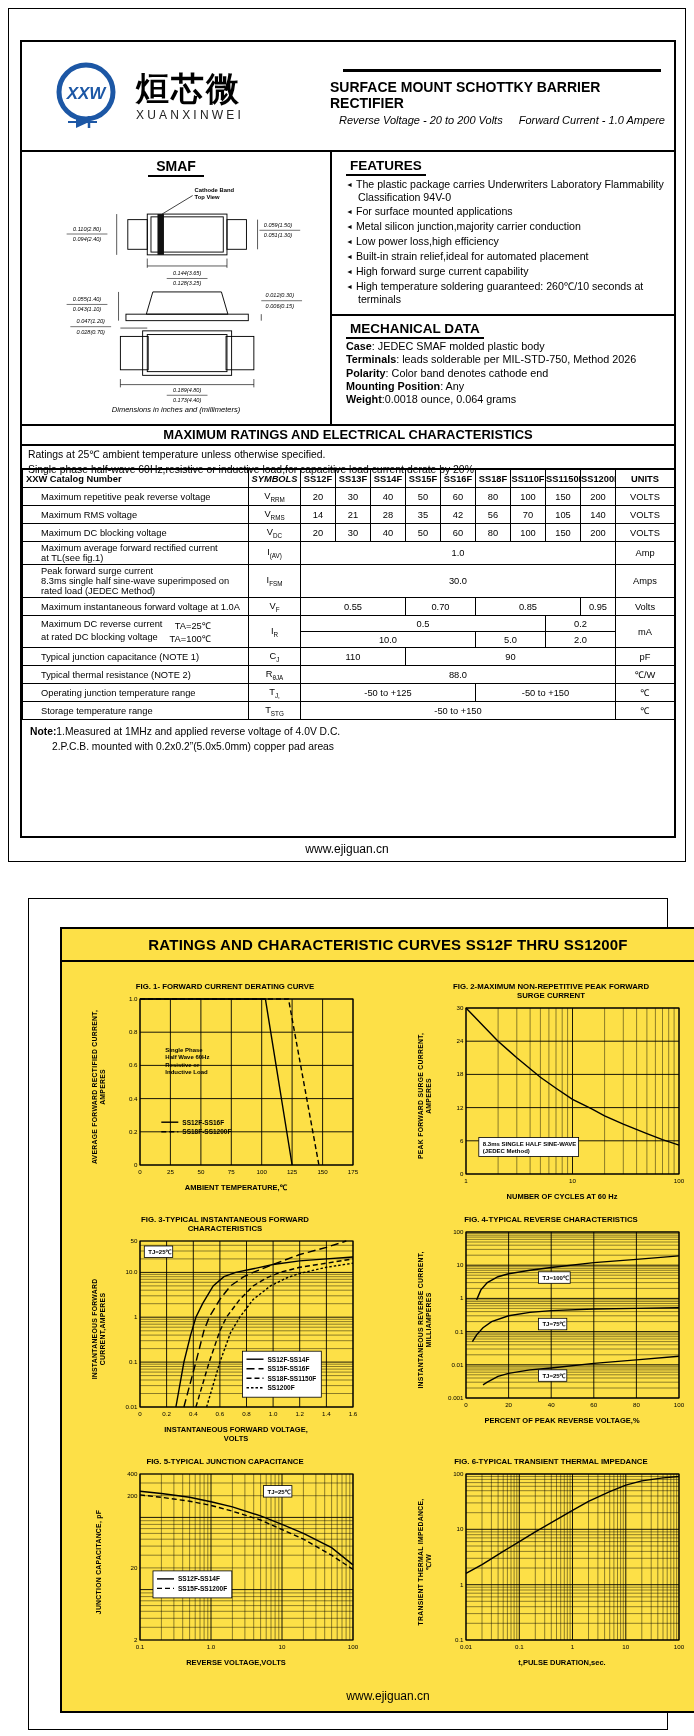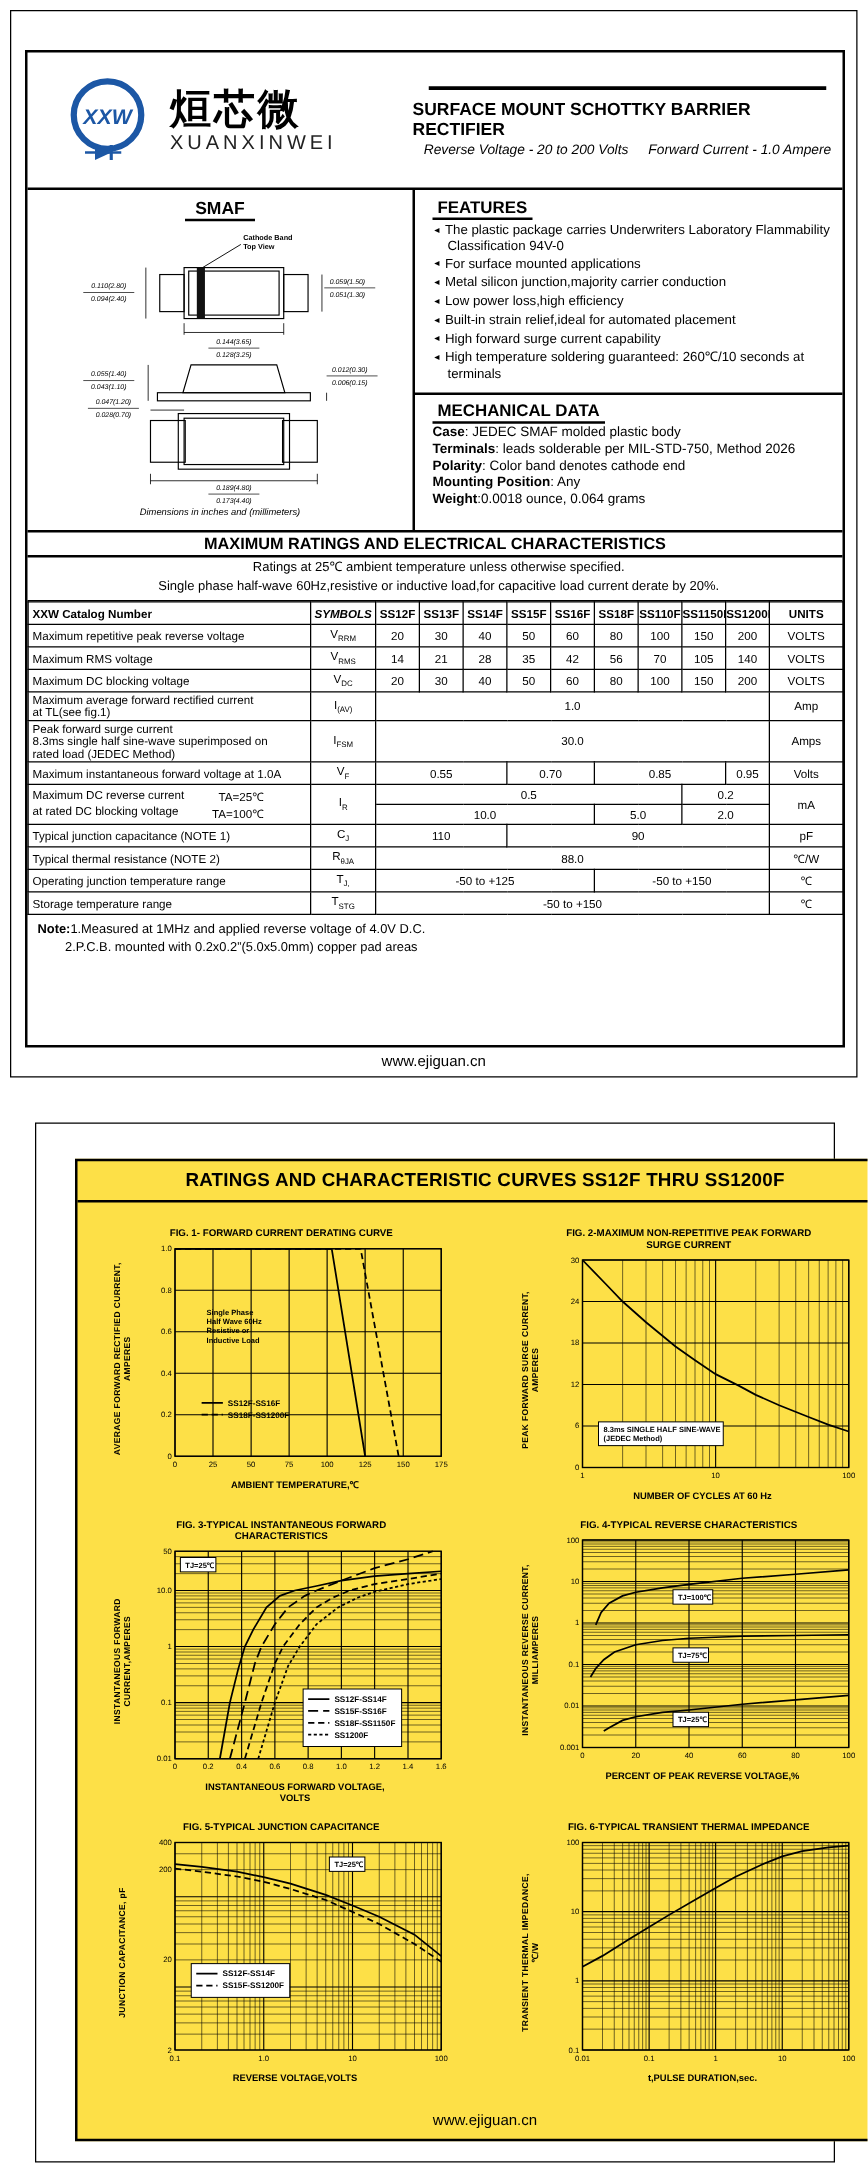--- a/index.html
+++ b/index.html
@@ -11,7 +11,7 @@
   .hdr{height:110px;flex:none;display:flex;border-bottom:2px solid #000;box-sizing:border-box;}
   .logo{width:308px;flex:none;display:flex;align-items:center;padding-left:24px;box-sizing:border-box;gap:8px;}
   .cn{font-size:33px;font-weight:bold;letter-spacing:2px;line-height:36px;}
-  .en{font-size:16px;letter-spacing:3.2px;margin-top:1px;color:#222;}
+  .en{font-size:12px;letter-spacing:3.2px;margin-top:1px;color:#222;}
   .titleblk{flex:1;display:flex;flex-direction:column;align-items:center;justify-content:center;}
   .bigtitle{font-size:27px;font-weight:bold;letter-spacing:0.5px;}
   .rule{width:318px;height:3px;background:#000;margin:3px 0 7px;}

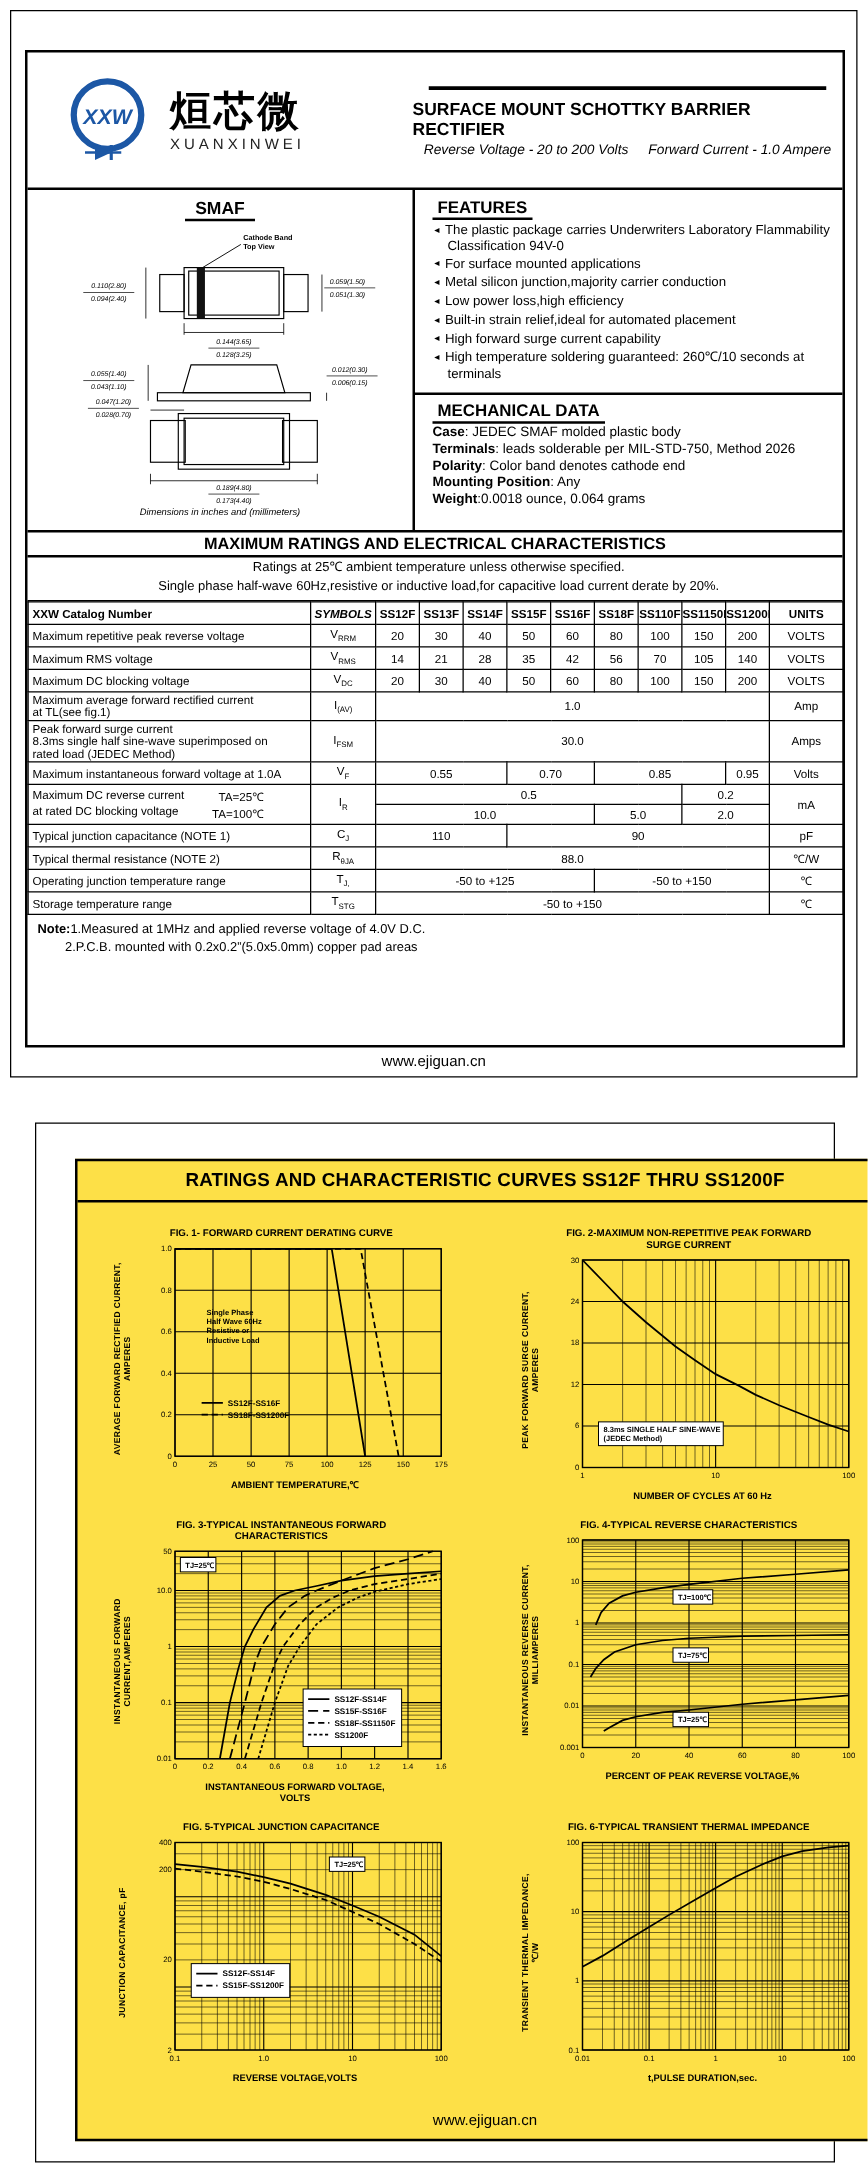--- a/index.html
+++ b/index.html
@@ -31,7 +31,7 @@
   .blt{font-size:7px;margin-right:3px;vertical-align:1px;}
   .mech{flex:1;border-top:2px solid #000;padding:6px 10px 0 14px;font-size:10.8px;line-height:13.2px;box-sizing:border-box;text-align:left;}
   .band{flex:none;height:22px;border-top:2px solid #000;border-bottom:2px solid #000;box-sizing:border-box;text-align:center;font-weight:bold;font-size:13px;line-height:17px;}
-  .ratenotes{flex:none;height:34px;font-size:10.4px;line-height:14.5px;padding:2px 0 0 6px;box-sizing:border-box;text-align:center;}
+  .ratenotes{flex:none;height:22px;font-size:10.4px;line-height:14.5px;padding:2px 0 0 6px;box-sizing:border-box;}
   .tbox{flex:1;border-top:1.5px solid #000;display:flex;flex-direction:column;box-sizing:border-box;}
   #ratings-table{width:100%;border-collapse:collapse;table-layout:fixed;}
   #ratings-table td,#ratings-table th{border:1px solid #000;font-size:9.3px;padding:0;height:15px;overflow:hidden;}

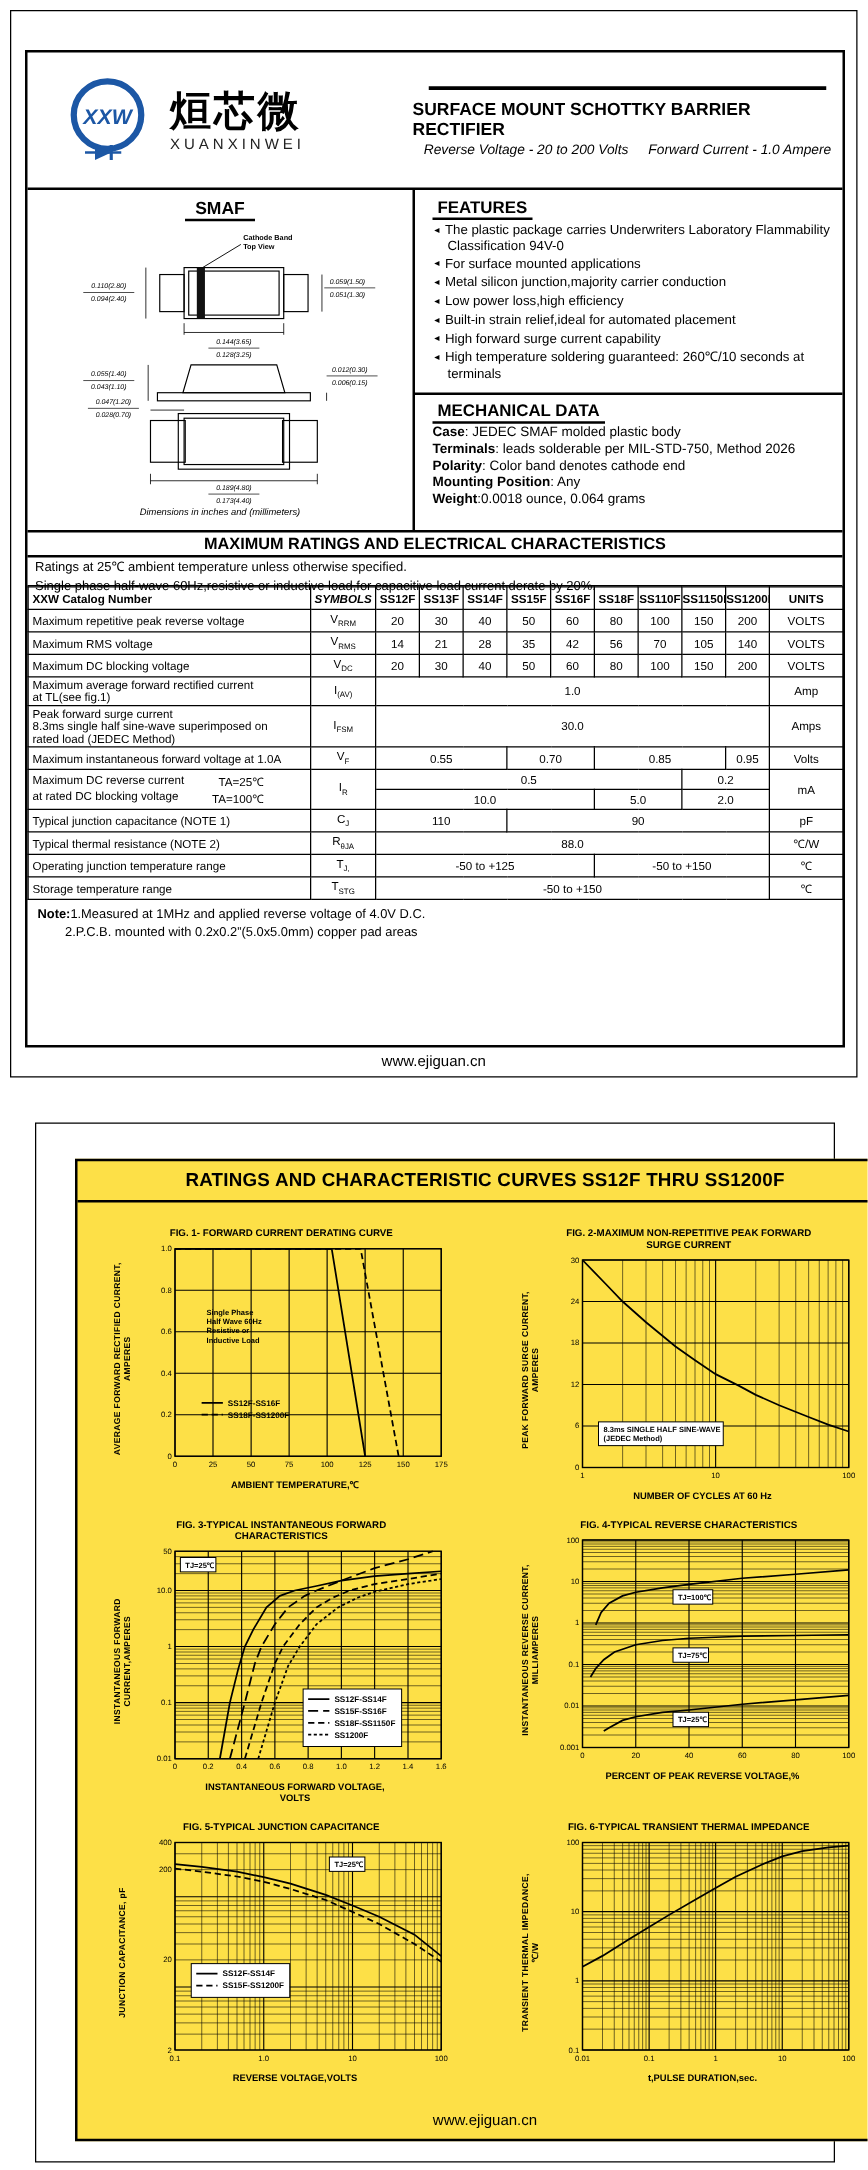--- a/index.html
+++ b/index.html
@@ -36,7 +36,7 @@
   #ratings-table{width:100%;border-collapse:collapse;table-layout:fixed;}
   #ratings-table td,#ratings-table th{border:1px solid #000;font-size:9.3px;padding:0;height:15px;overflow:hidden;}
   #ratings-table .pl{text-align:left;padding:1px 3px;}
-  #ratings-table .pl div{white-space:nowrap;}
+  #ratings-table .pl div{white-space:nowrap;margin-left:15px;}
   .hparam{font-weight:bold;font-size:9.5px;}
   .symh{font-style:italic;font-size:7.8px;}
   .dev{font-size:8px;}

